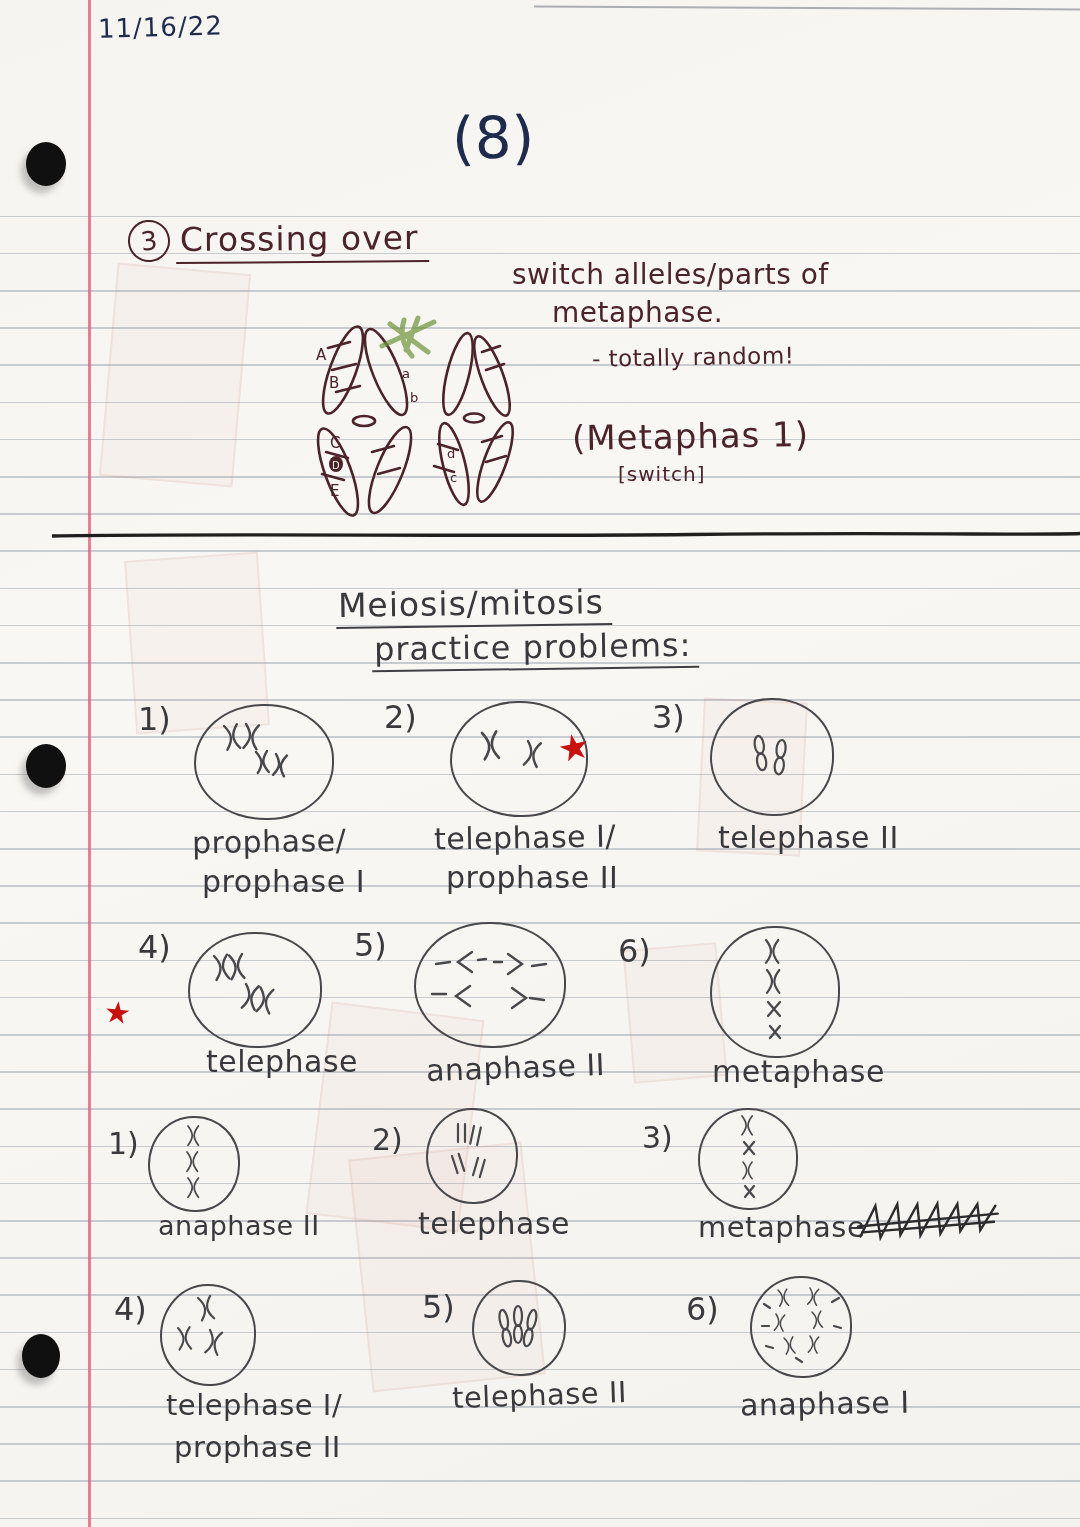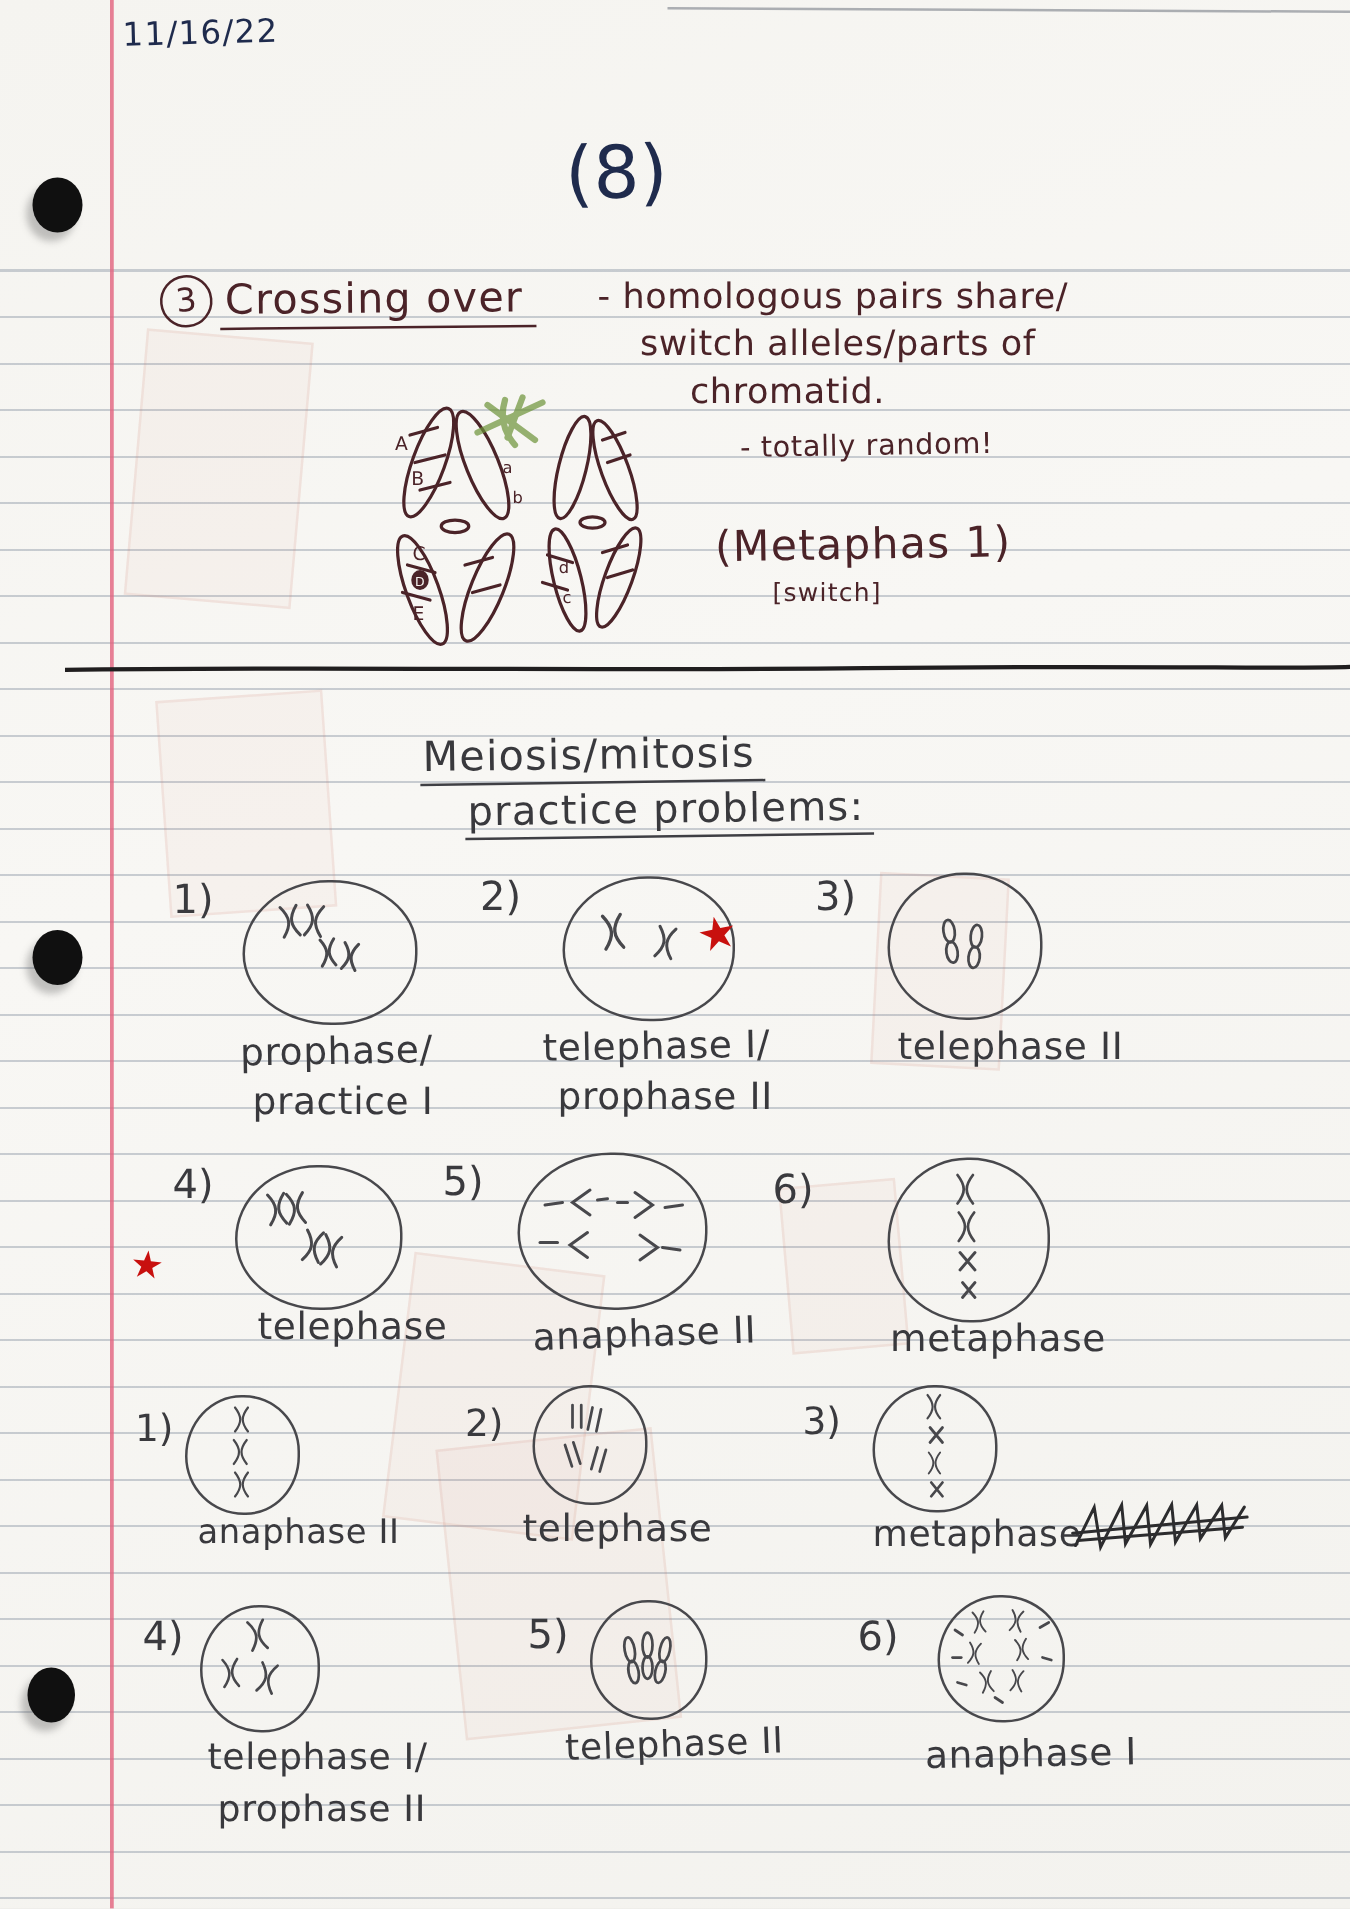--- a/index.html
+++ b/index.html
@@ -65,7 +65,6 @@
 
   <div class="abs circled ink-maroon" style="left:128px;top:220px;">3</div>
   <div class="abs sec-title ink-maroon" style="left:176px;top:219px;">Crossing over</div>
-  <div class="abs def ink-maroon" style="left:478px;top:220px;">- homologous pairs share/</div>
   <div class="abs def ink-maroon" style="left:512px;top:258px;">switch alleles/parts of</div>
   <div class="abs def ink-maroon" style="left:552px;top:296px;">chromatid.</div>
   <div class="abs note ink-maroon" style="left:592px;top:344px;transform:rotate(-1deg);">- totally random!</div>

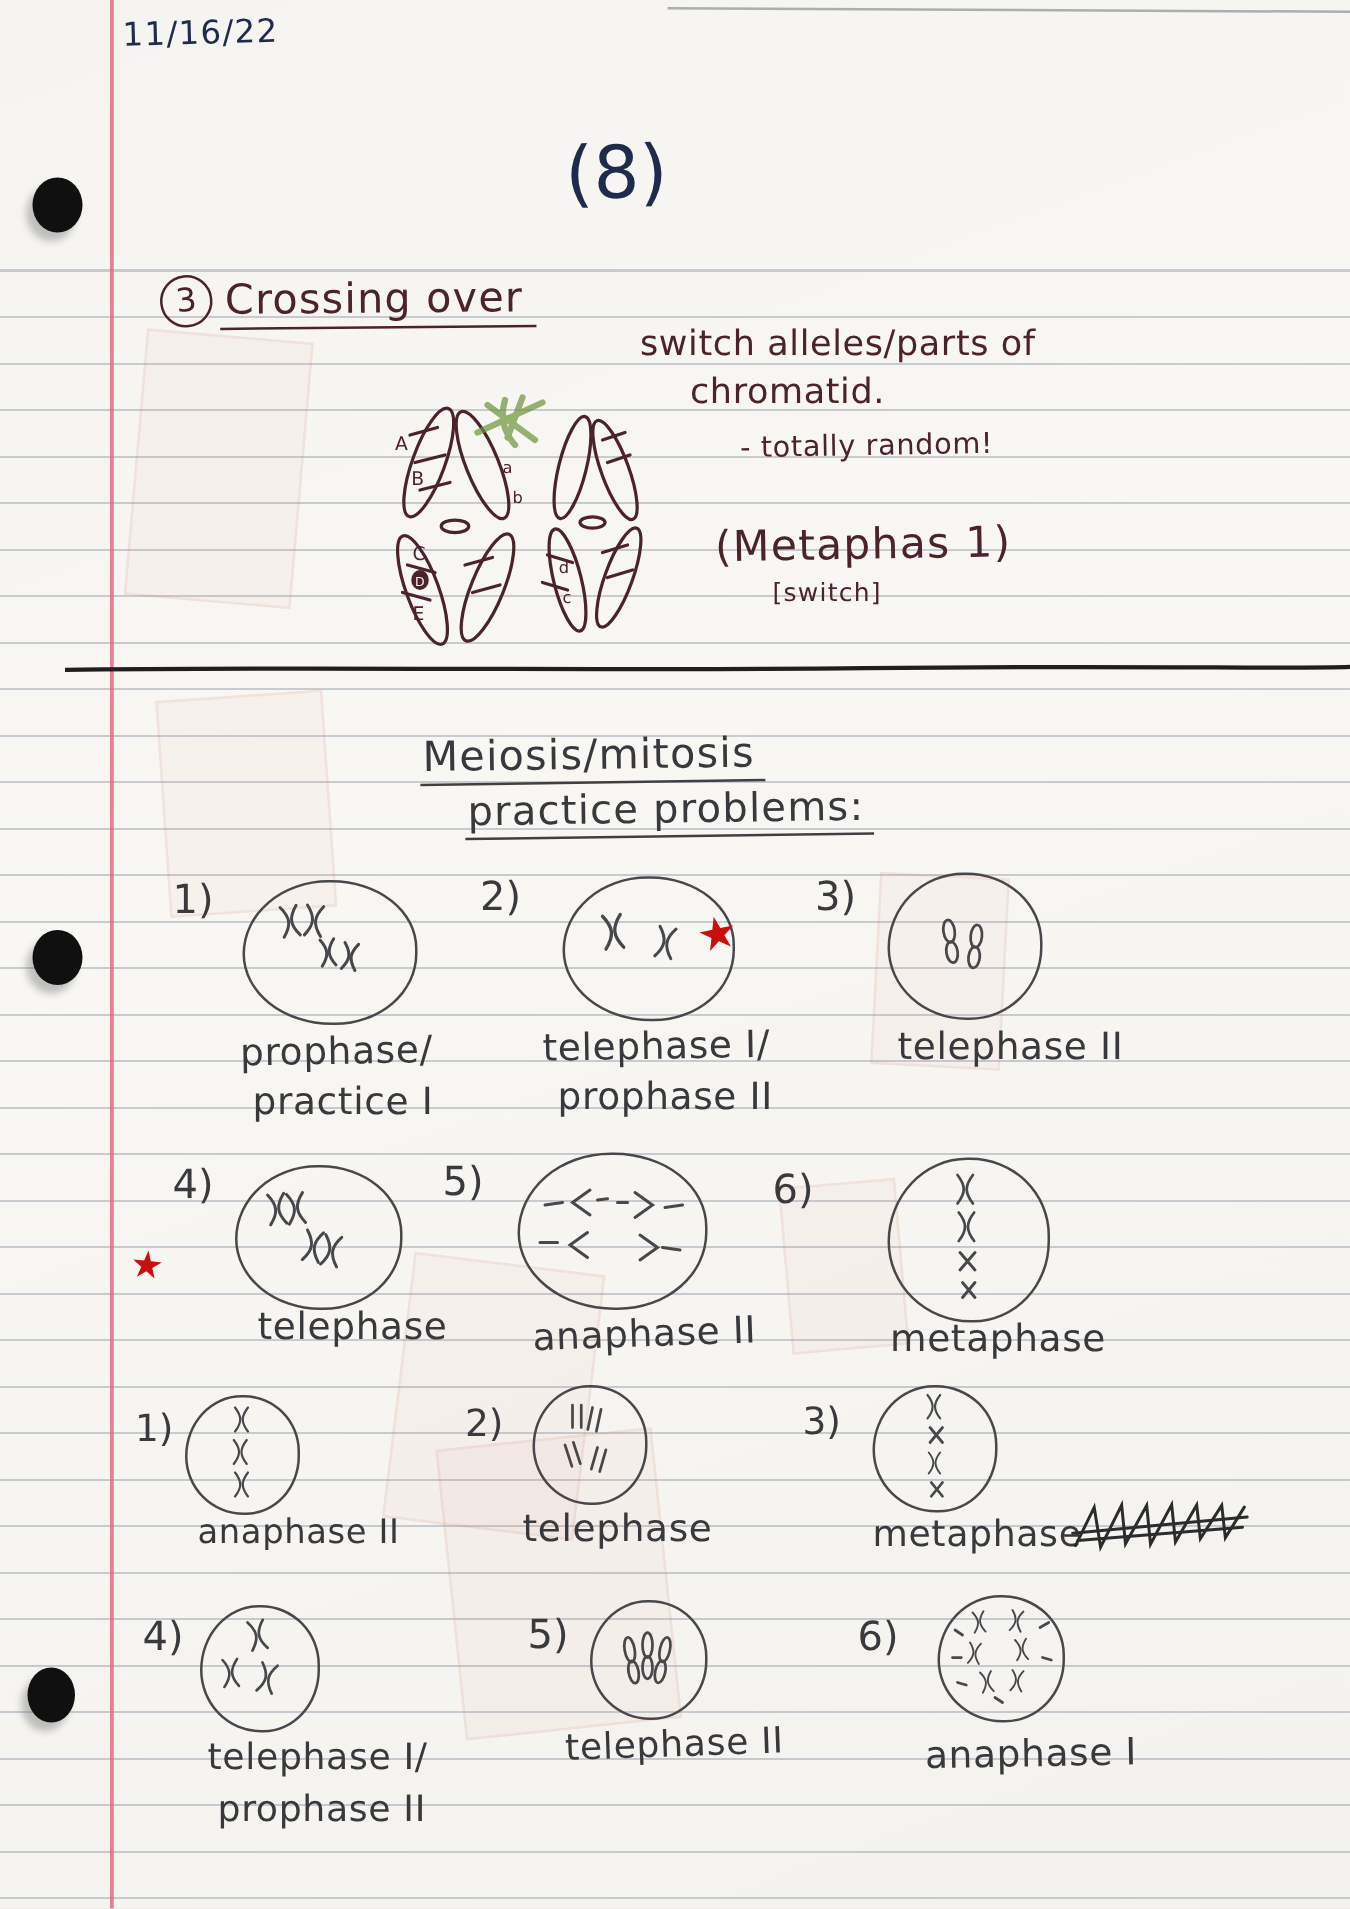--- a/index.html
+++ b/index.html
@@ -66,7 +66,7 @@
   <div class="abs circled ink-maroon" style="left:128px;top:220px;">3</div>
   <div class="abs sec-title ink-maroon" style="left:176px;top:219px;">Crossing over</div>
   <div class="abs def ink-maroon" style="left:512px;top:258px;">switch alleles/parts of</div>
-  <div class="abs def ink-maroon" style="left:552px;top:296px;">chromatid.</div>
+  <div class="abs def ink-maroon" style="left:552px;top:296px;">metaphase.</div>
   <div class="abs note ink-maroon" style="left:592px;top:344px;transform:rotate(-1deg);">- totally random!</div>
   <div class="abs caption ink-maroon" style="left:572px;top:416px;transform:rotate(-1deg);">(Metaphas 1)</div>
   <div class="abs caption-sub ink-maroon" style="left:618px;top:462px;">[switch]</div>

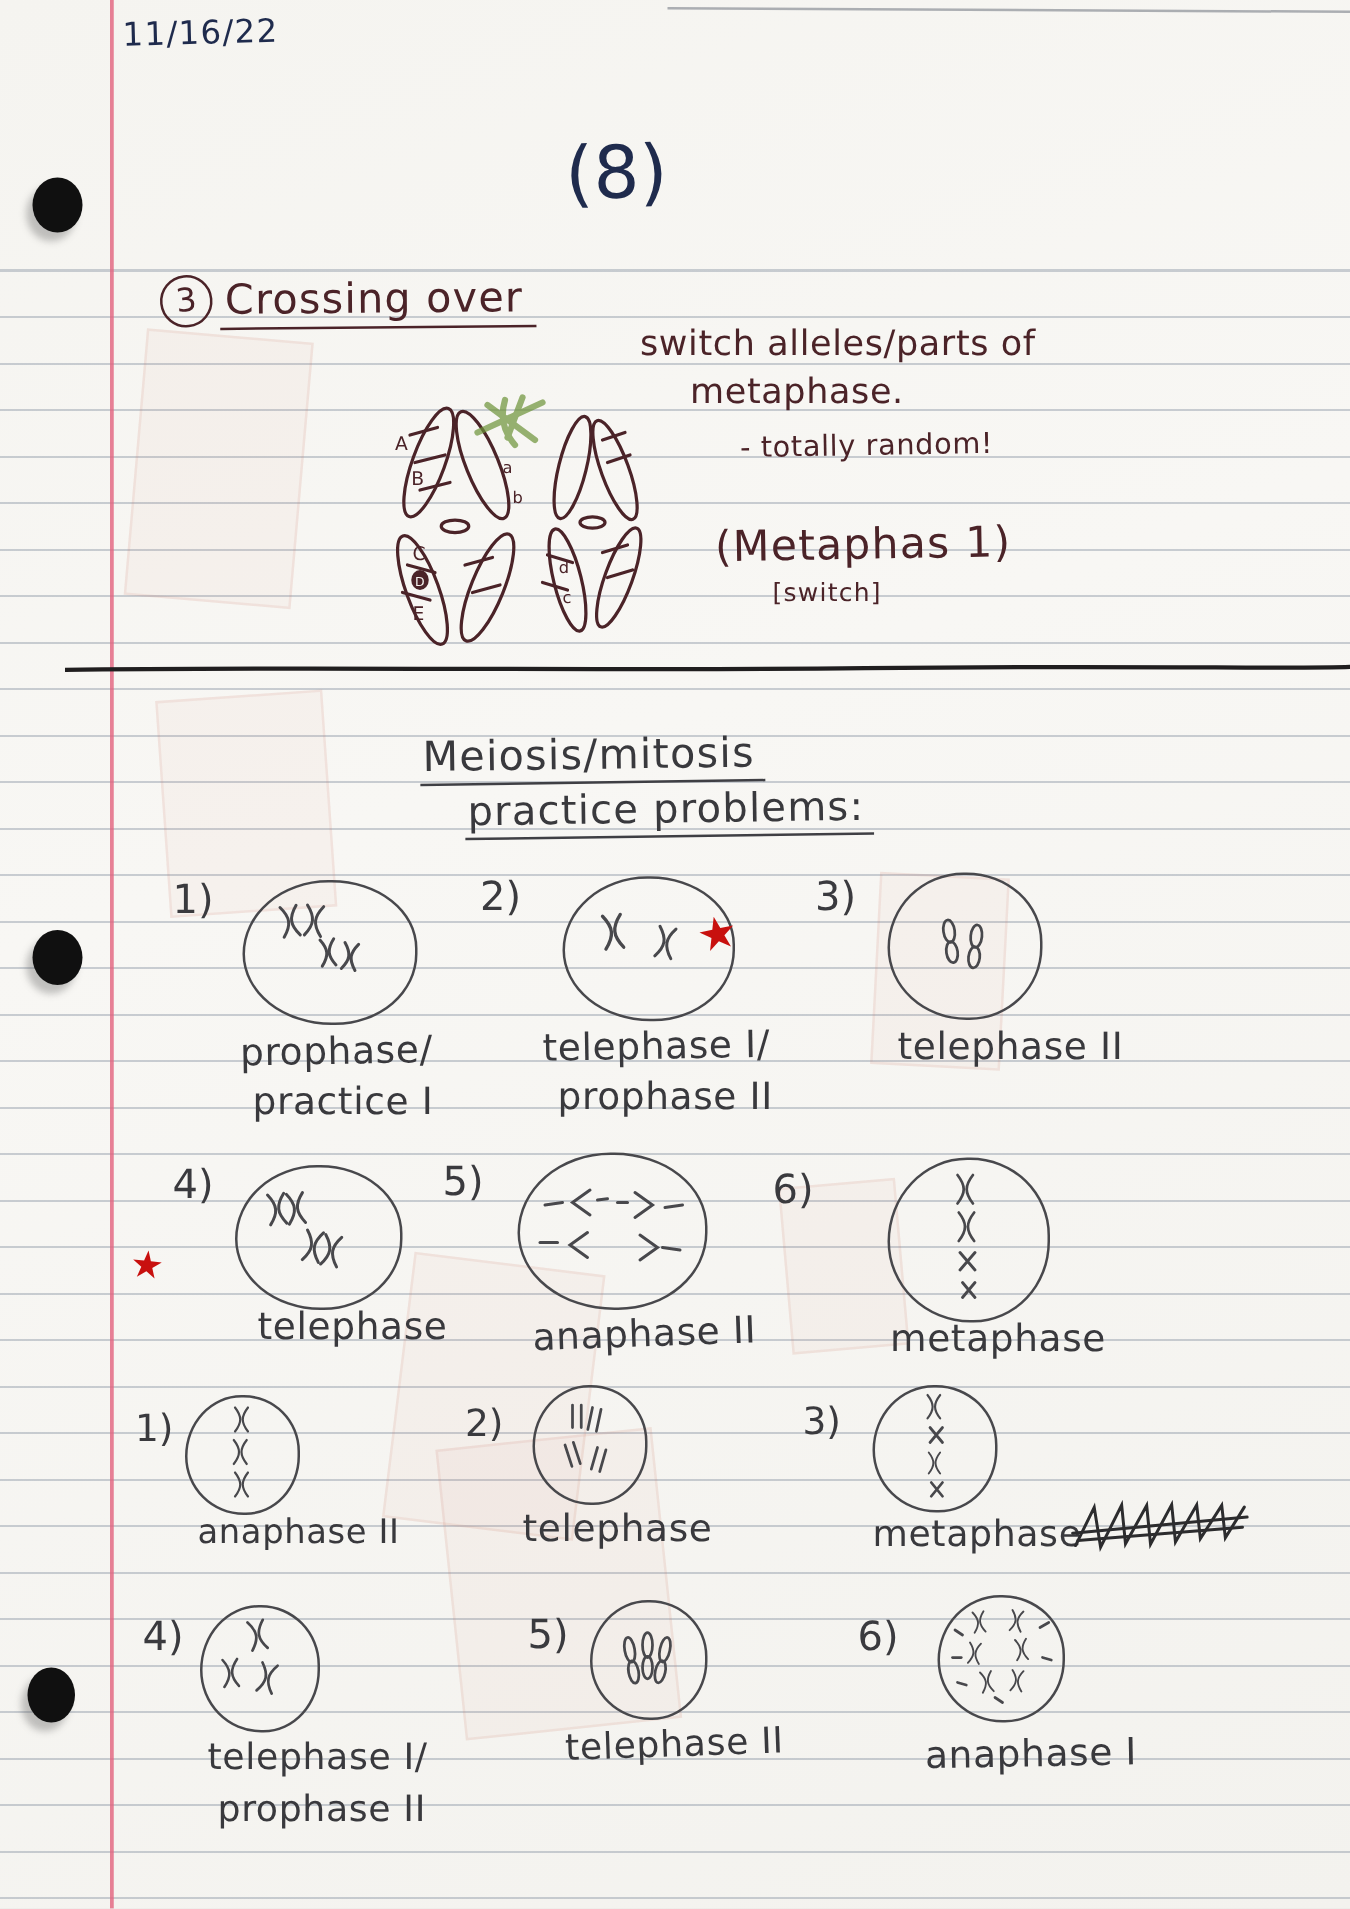--- a/index.html
+++ b/index.html
@@ -148,7 +148,7 @@
       </svg>
   </div>
   <div class="abs ans" style="left:192px;top:824px;transform:rotate(-1deg);">prophase/</div>
-  <div class="abs ans" style="left:202px;top:864px;">practice I</div>
+  <div class="abs ans" style="left:202px;top:864px;">prophase I</div>
 
   <div class="abs num" style="left:384px;top:698px;">2)</div>
   <div class="abs cell" style="left:450px;top:701px;width:134px;height:112px;">

